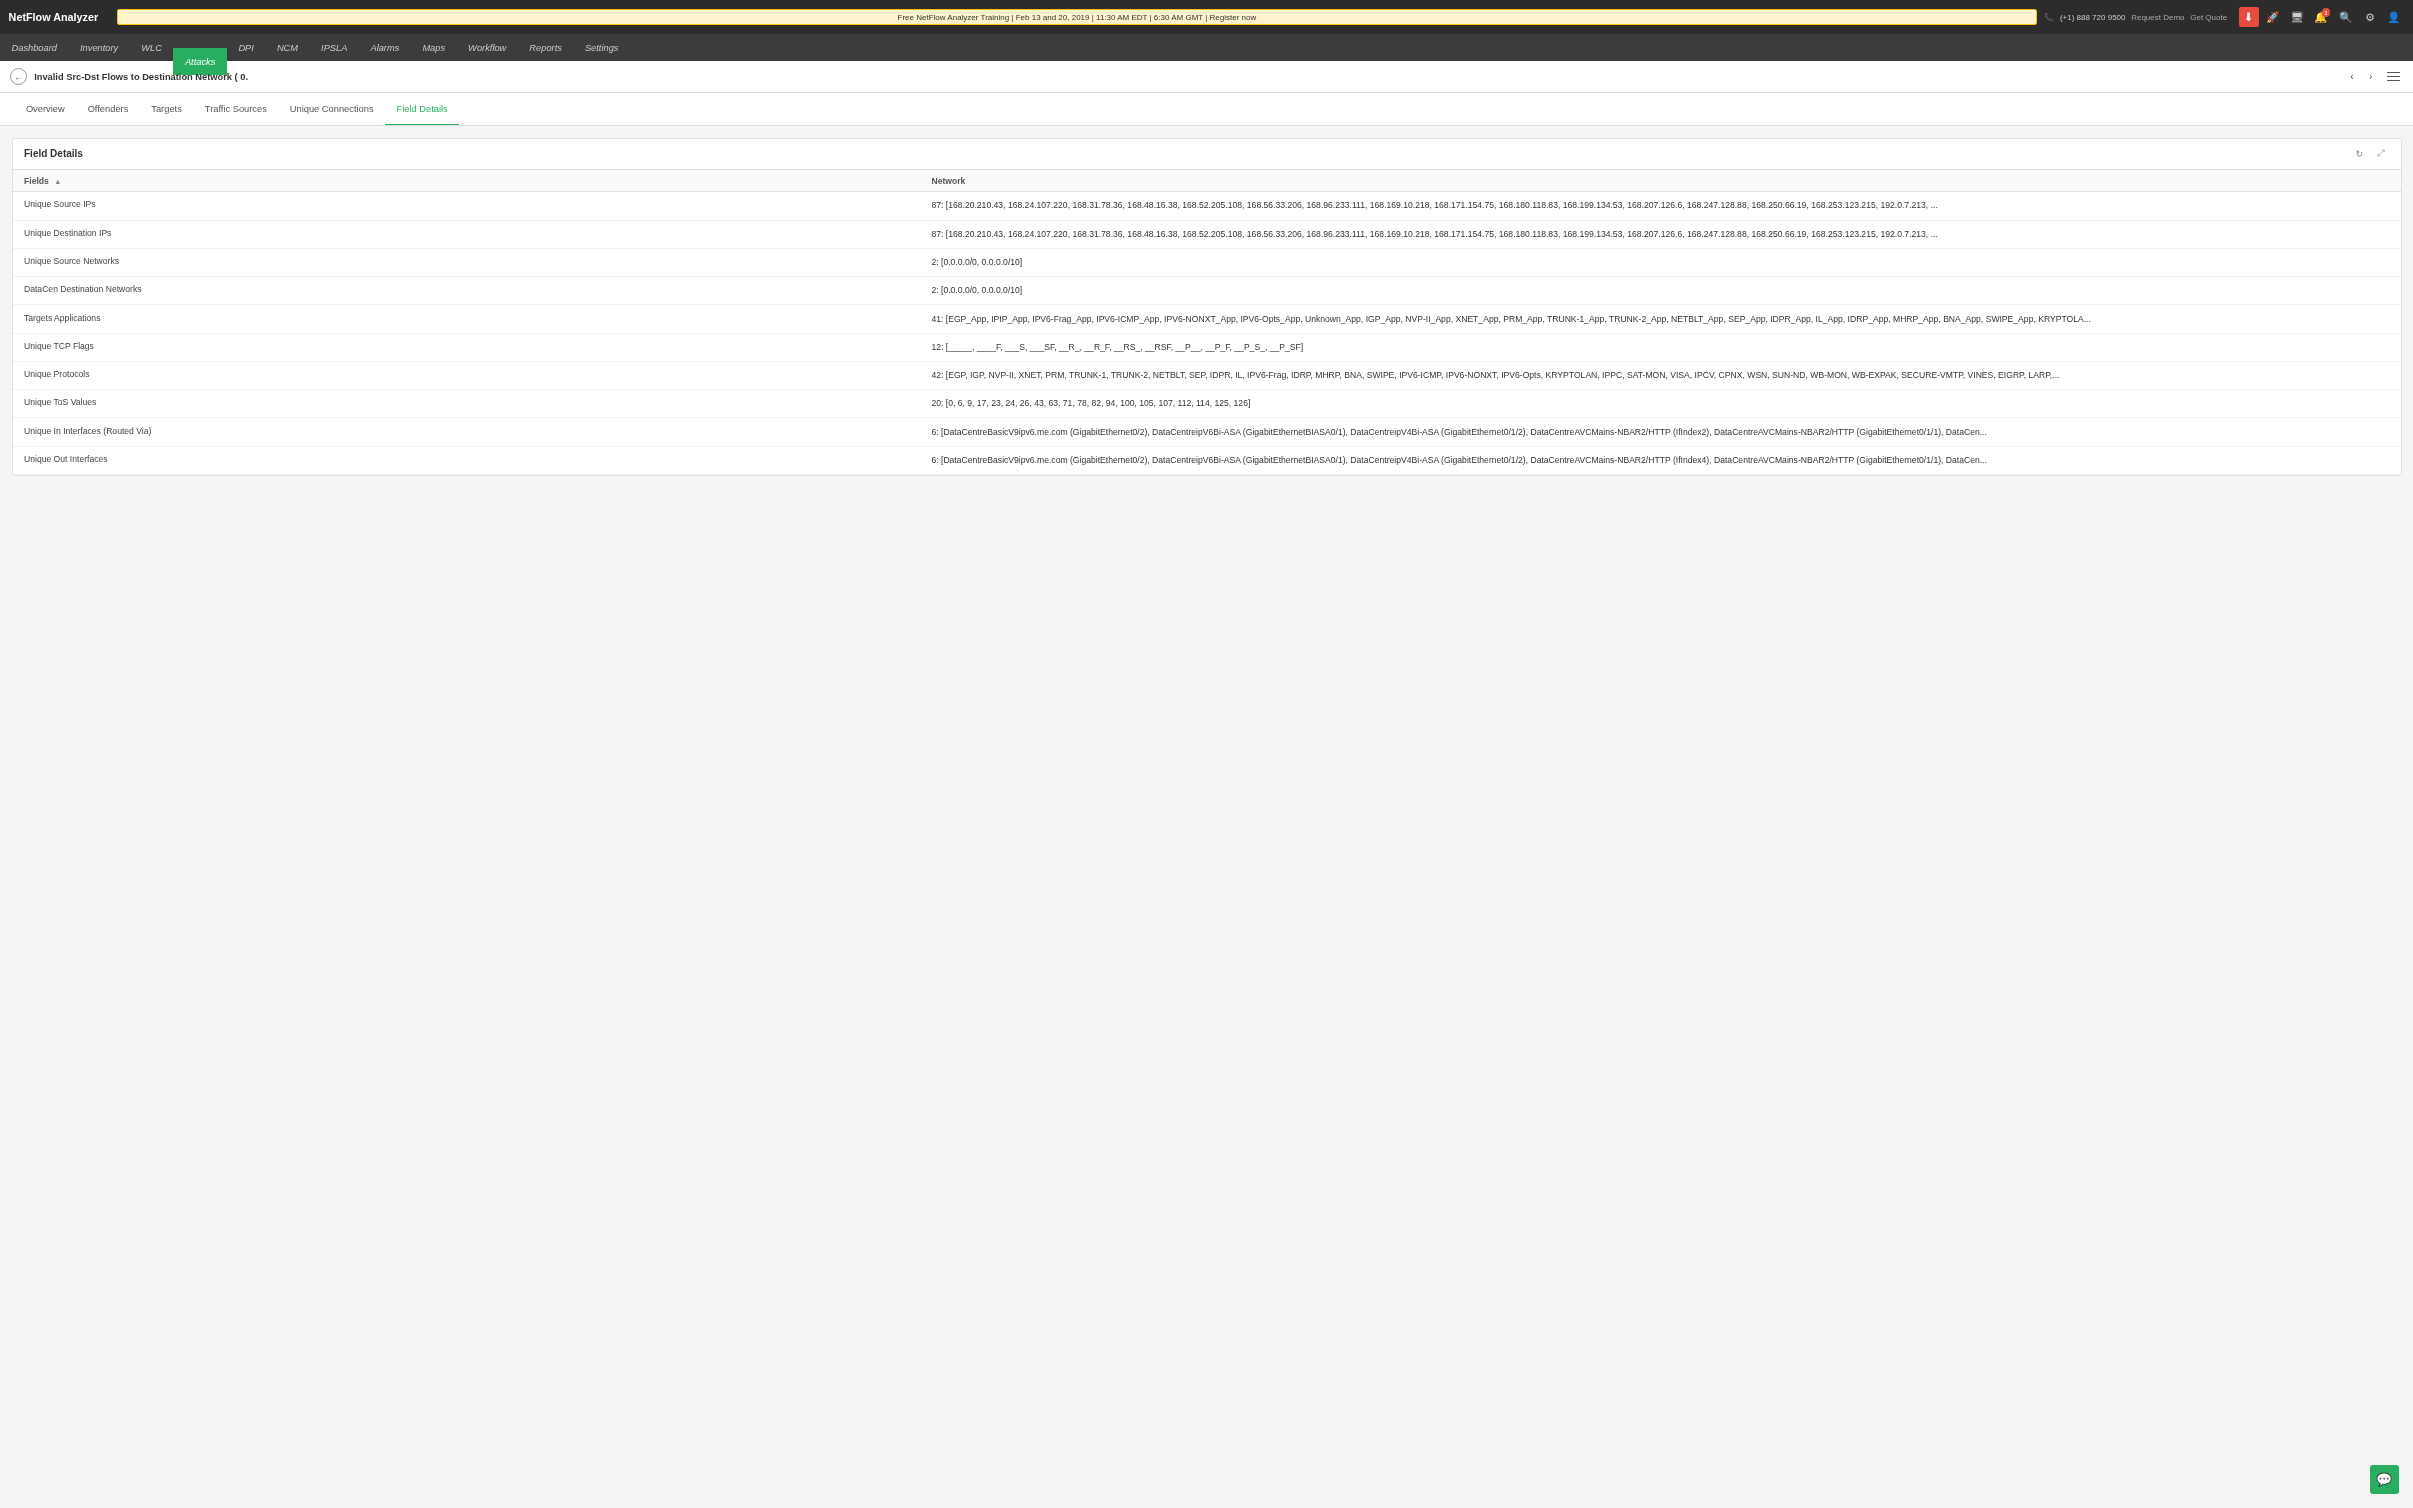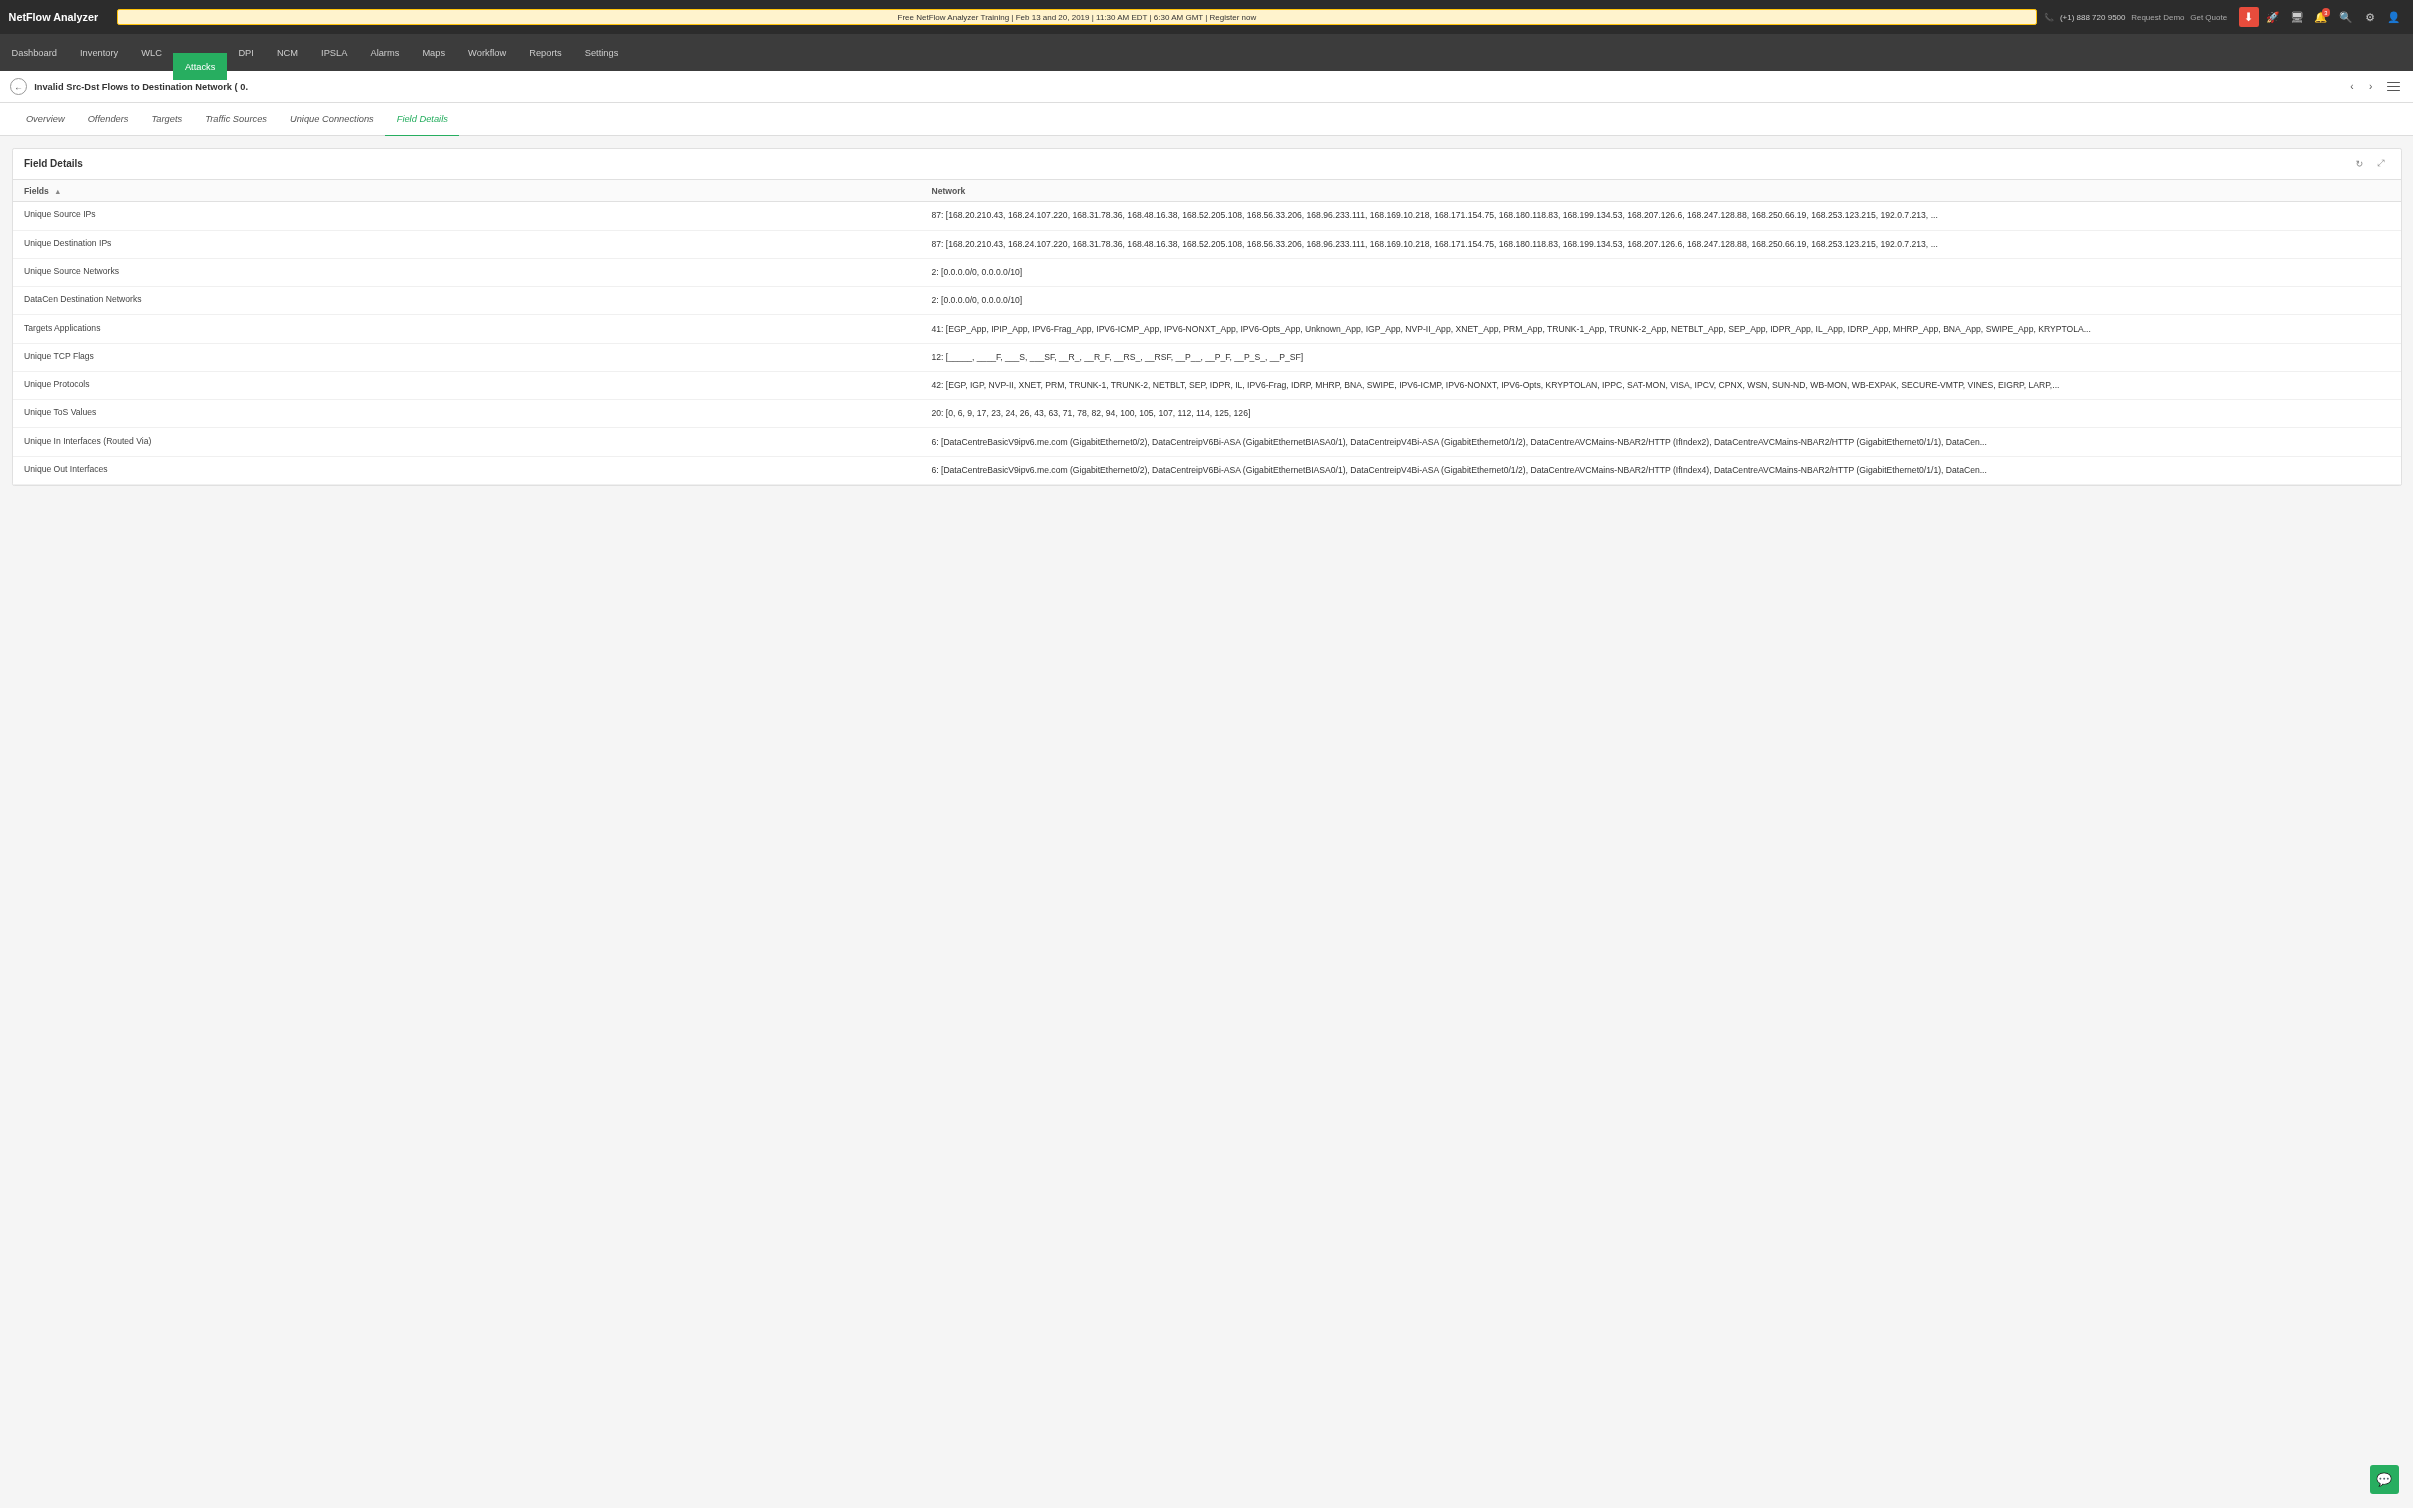--- a/index.html
+++ b/index.html
@@ -86,8 +86,9 @@
       display: flex;
       align-items: center;
       background: #3c3c3c;
-      height: 37px;
+      height: 27px;
       padding: 0 0;
+      font-style: italic;
     }
     .nav-item {
       padding: 0 11.5px;

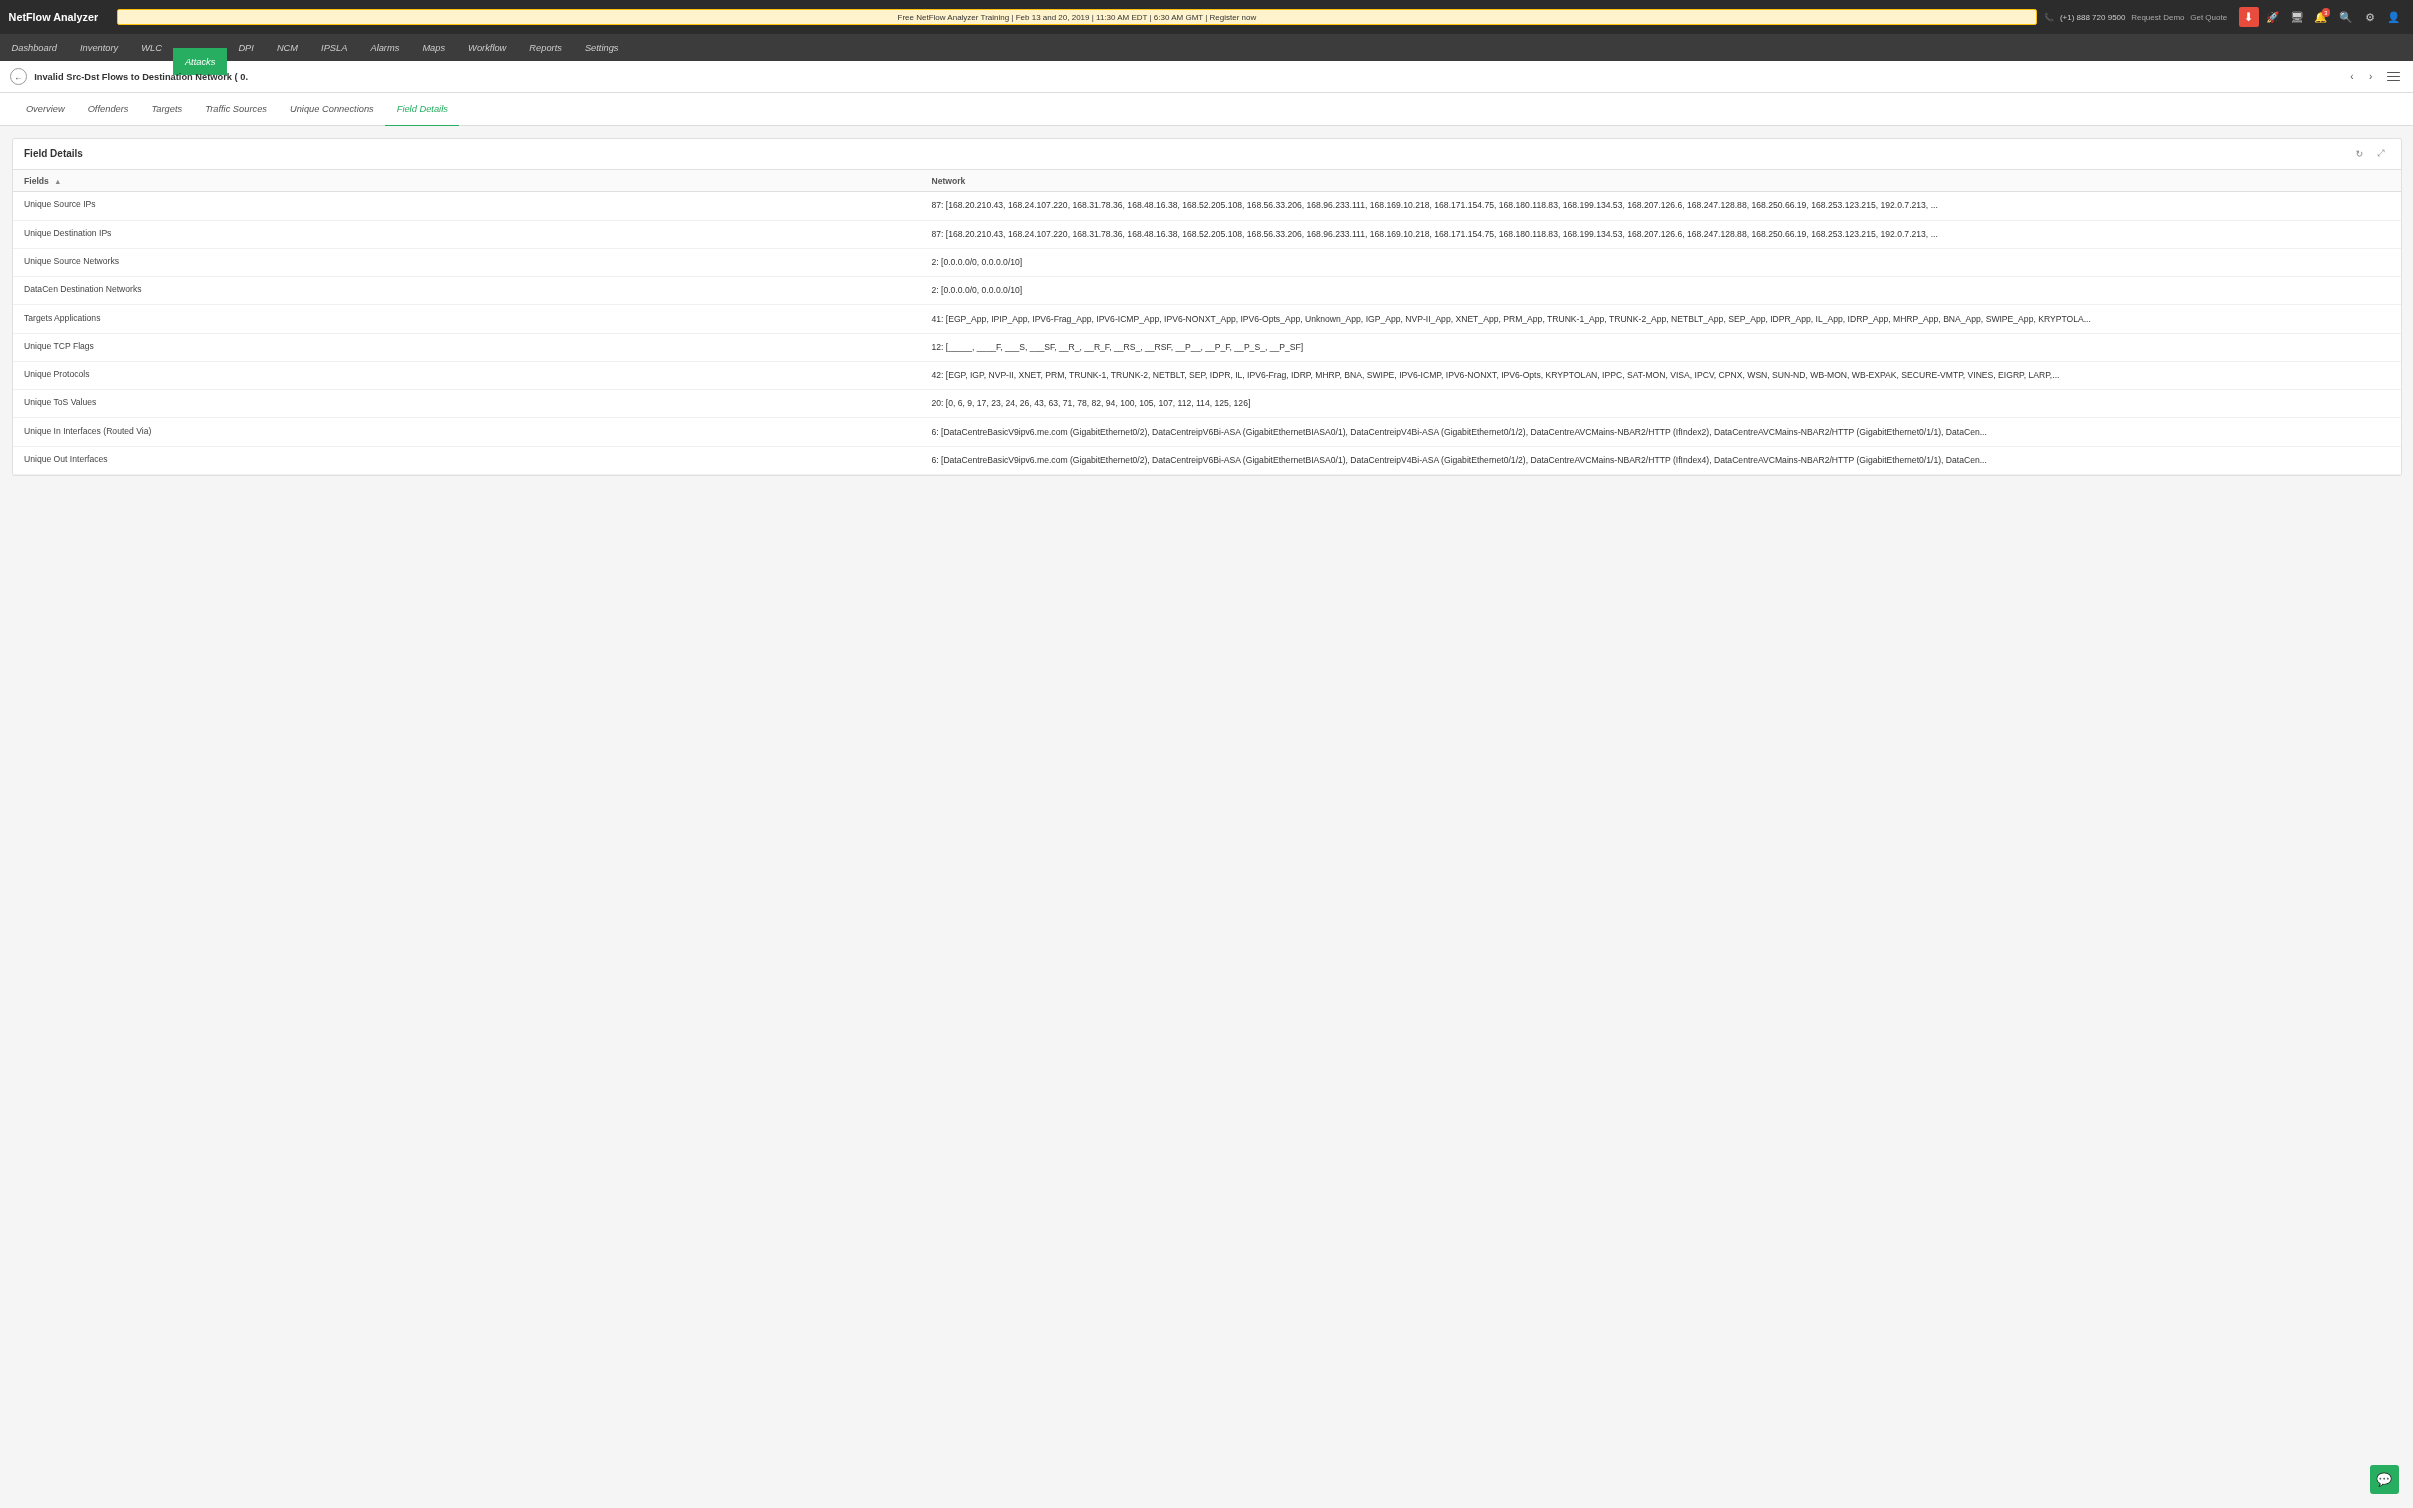--- a/index.html
+++ b/index.html
@@ -172,10 +172,8 @@
       background: #fff;
       border-bottom: 0.7px solid #ddd;
       display: flex;
-      align-items: flex-end;
       padding: 0 14.4px;
       height: 33px;
-      font-style: italic;
     }
     .tab-item {
       padding: 0 11.5px;

